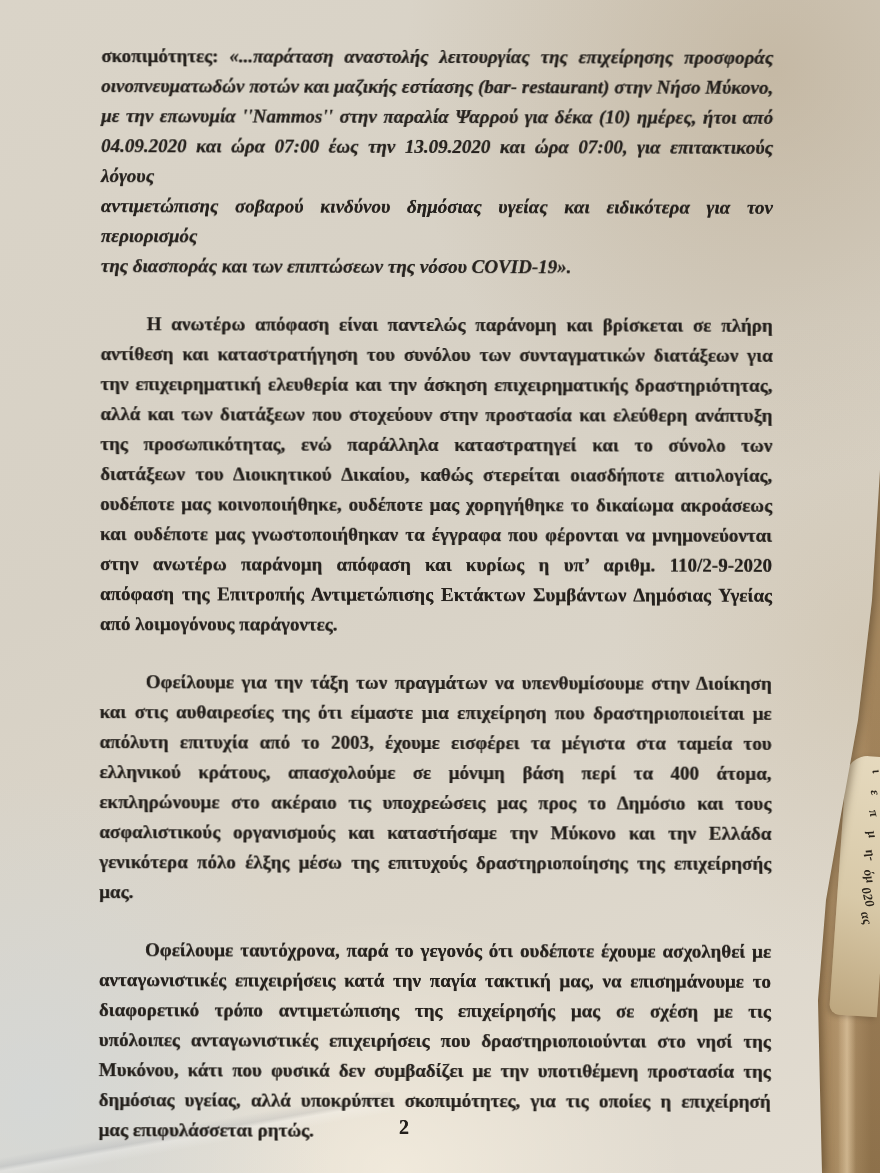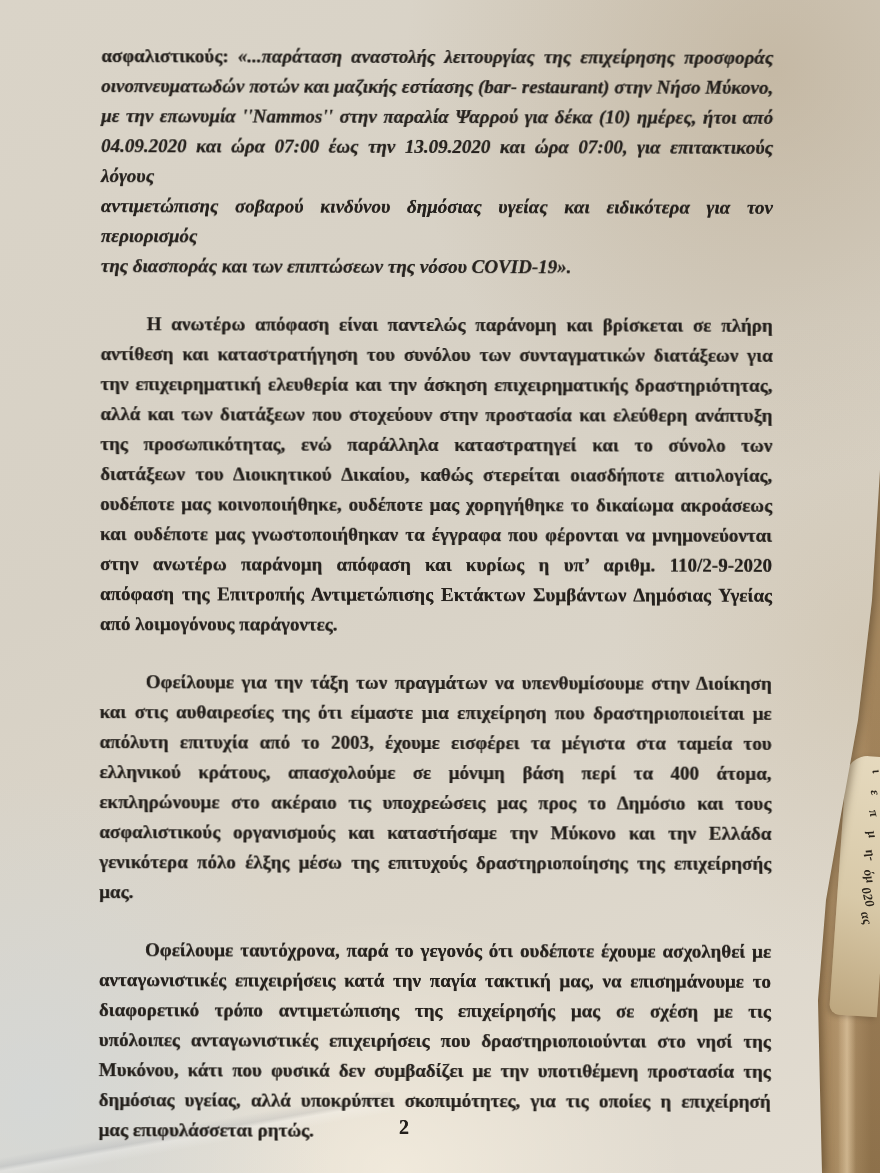--- a/index.html
+++ b/index.html
@@ -94,7 +94,7 @@
       <div class="crease"></div>
       <div class="doc-body">
           <div class="para quote-italic">
-            <div class="line just"><span class="lead">ασφαλιστικούς: </span><span>«...παράταση αναστολής λειτουργίας της επιχείρησης προσφοράς</span></div>
+            <div class="line just"><span class="lead">σκοπιμότητες: </span><span>«...παράταση αναστολής λειτουργίας της επιχείρησης προσφοράς</span></div>
             <div class="line just">οινοπνευματωδών ποτών και μαζικής εστίασης (bar- restaurant) στην Νήσο Μύκονο,</div>
             <div class="line just">με την επωνυμία ''Nammos'' στην παραλία Ψαρρού για δέκα (10) ημέρες, ήτοι από</div>
             <div class="line just">04.09.2020 και ώρα 07:00 έως την 13.09.2020 και ώρα 07:00, για επιτακτικούς λόγους</div>

